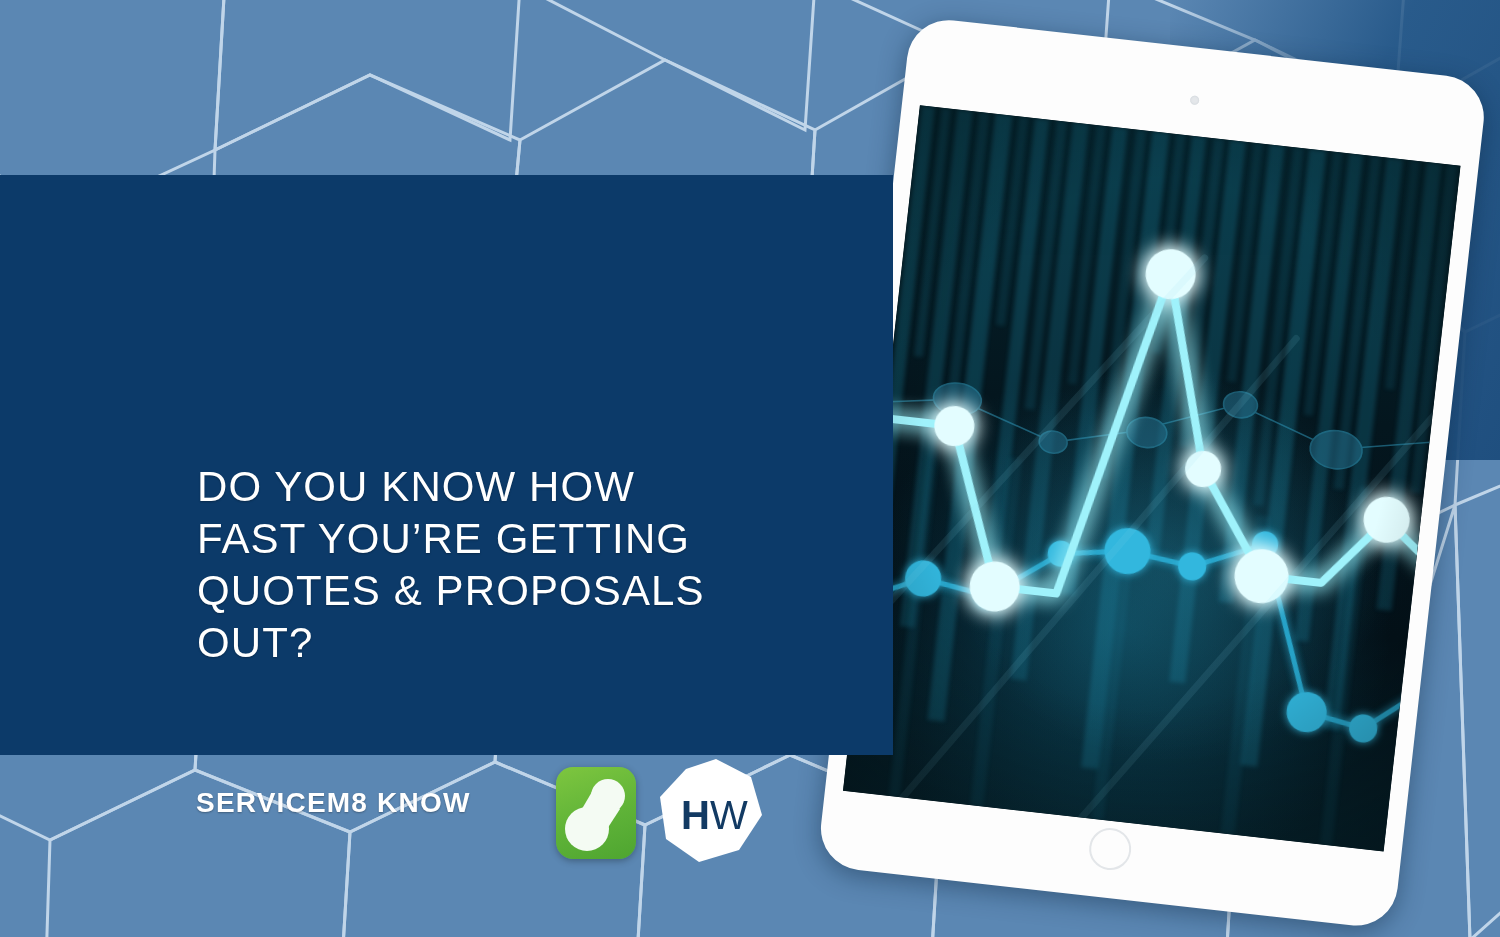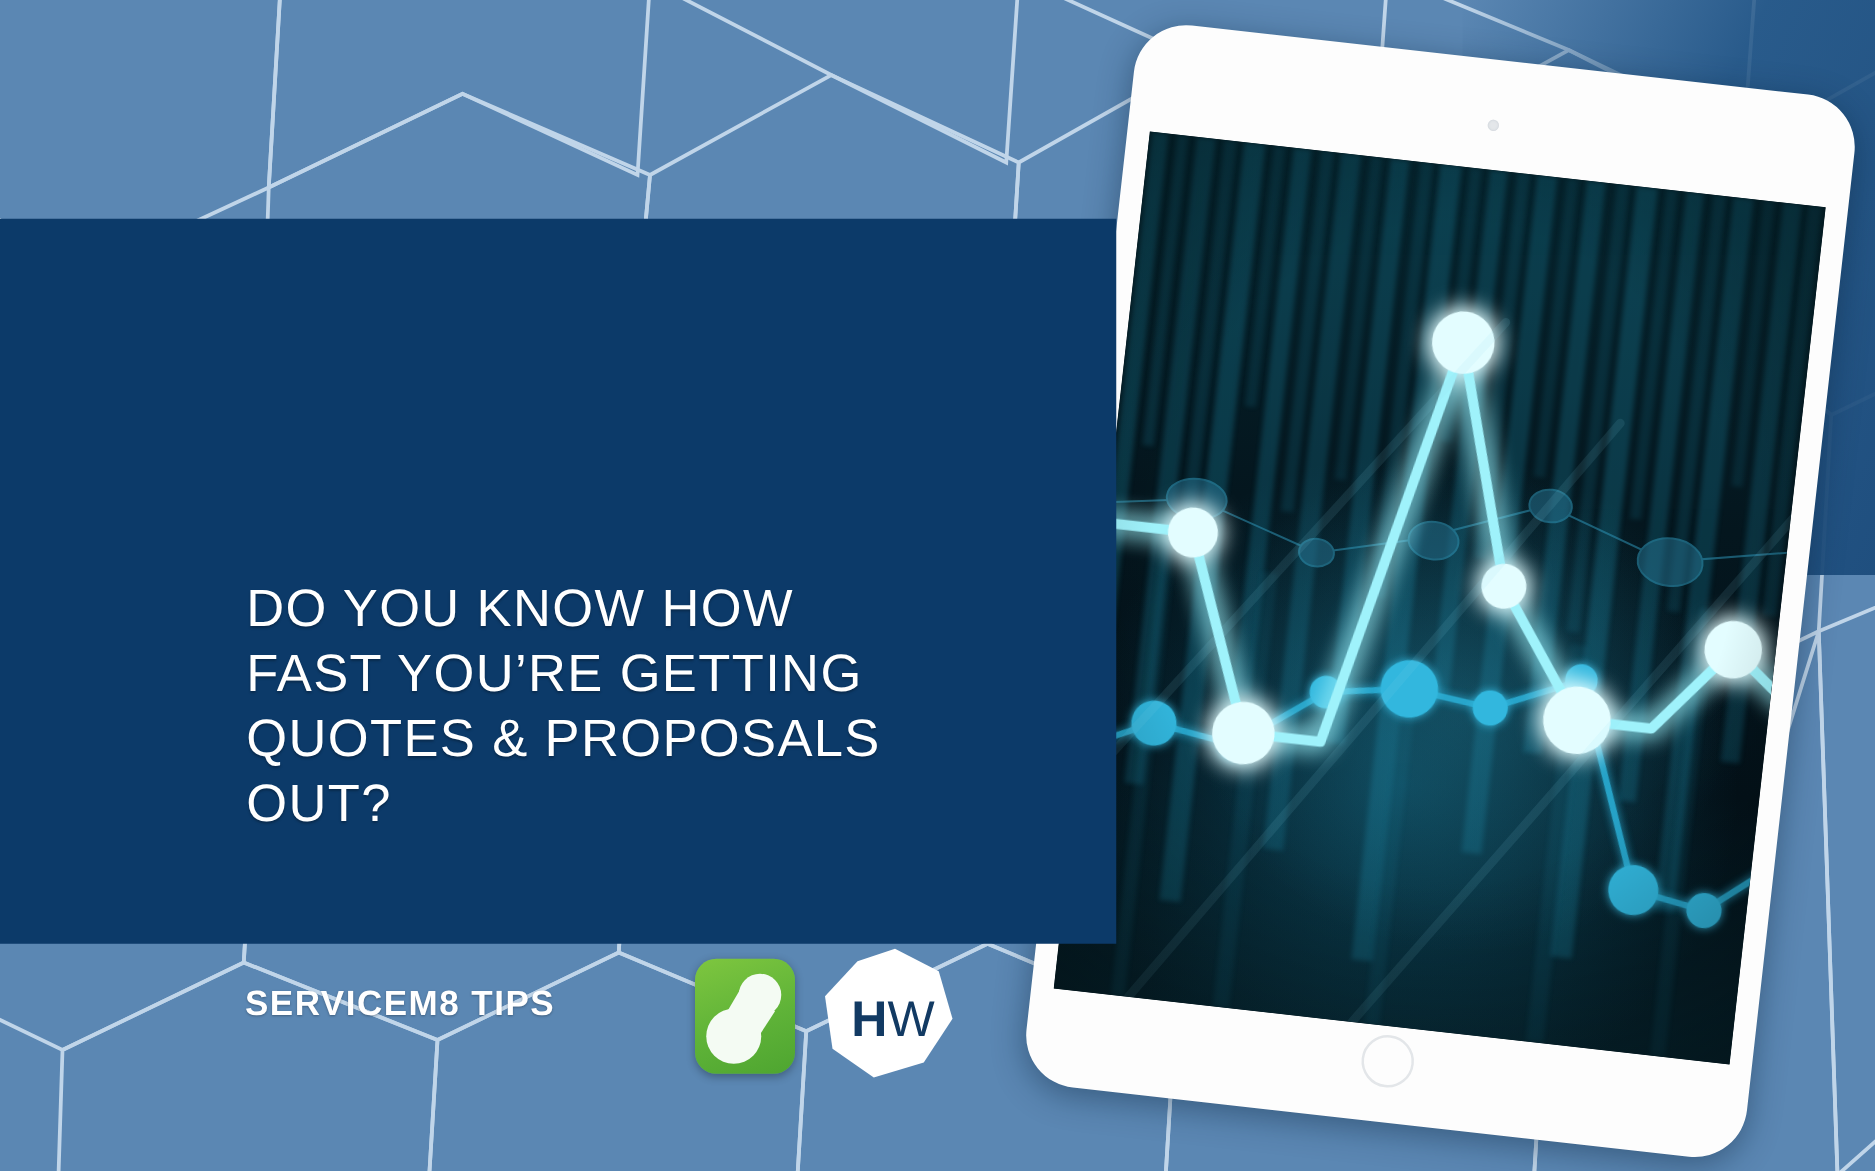--- a/index.html
+++ b/index.html
@@ -249,7 +249,7 @@
 FAST YOU’RE GETTING
 QUOTES &amp; PROPOSALS
 OUT?</div>
-    <div class="tips">SERVICEM8 TIPS</div>
+    <div class="tips">SERVICEM8 KNOW</div>
 
     <div class="logos">
 

